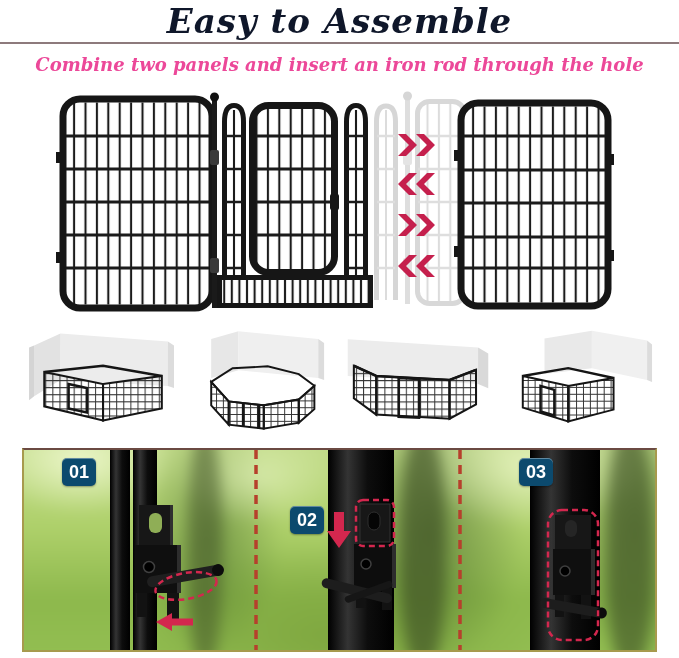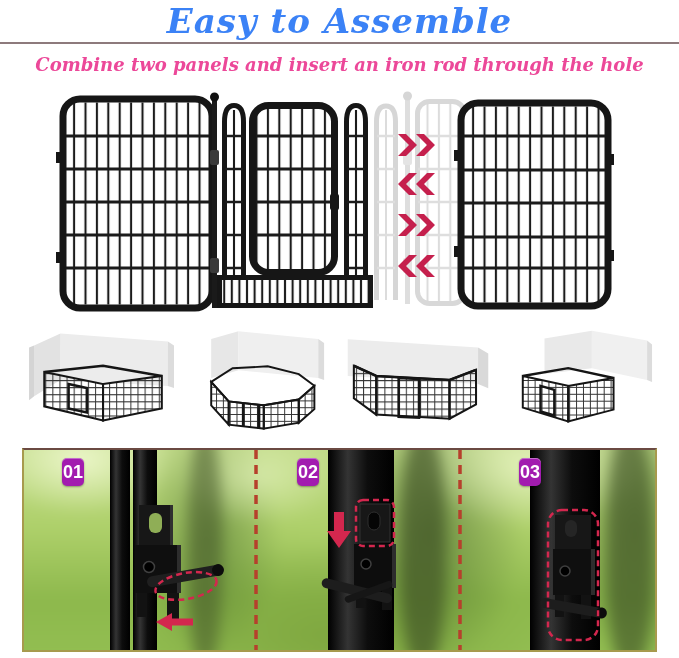--- a/index.html
+++ b/index.html
@@ -7,7 +7,7 @@
         font-family:"Liberation Sans",sans-serif;}
   .title{position:absolute;top:0;left:0;width:679px;text-align:center;margin:0;
          font-family:"DejaVu Serif",serif;font-style:italic;font-weight:700;
-         font-size:34px;letter-spacing:1px;color:#3b82f6;line-height:42px;}
+         font-size:34px;letter-spacing:1px;color:#0f172a;line-height:42px;}
   .title-rule{position:absolute;top:42px;left:0;width:679px;height:2px;background:#8d7a7c;}
   .subtitle{position:absolute;top:52px;left:0;width:679px;text-align:center;margin:0;
             font-family:"DejaVu Serif",serif;font-style:italic;font-weight:700;

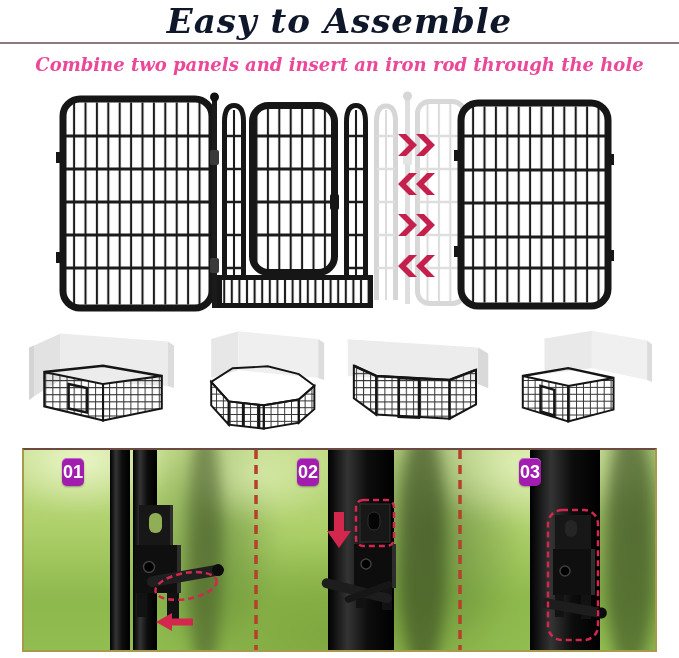--- a/index.html
+++ b/index.html
@@ -35,8 +35,8 @@
   .trunk.t3{left:596px;width:48px;background:rgba(64,82,38,.6);}
   .photo-overlay{position:absolute;left:0;top:0;width:631px;height:200px;}
   .badge{position:absolute;top:8px;min-width:22px;text-align:center;
-         background:#a21caf;color:#fff;font-weight:700;font-size:18px;line-height:22px;
-         padding:3px 0;border-radius:5px;
+         background:#0c4a6e;color:#fff;font-weight:700;font-size:18px;line-height:22px;
+         padding:3px 6px;border-radius:5px;
          box-shadow:inset 0 1px 0 rgba(255,255,255,.35), 0 1px 2px rgba(0,0,0,.35);}
   .badge.b1{left:38px;} .badge.b2{left:273px;} .badge.b3{left:459px;margin-left:36px;}
 </style>

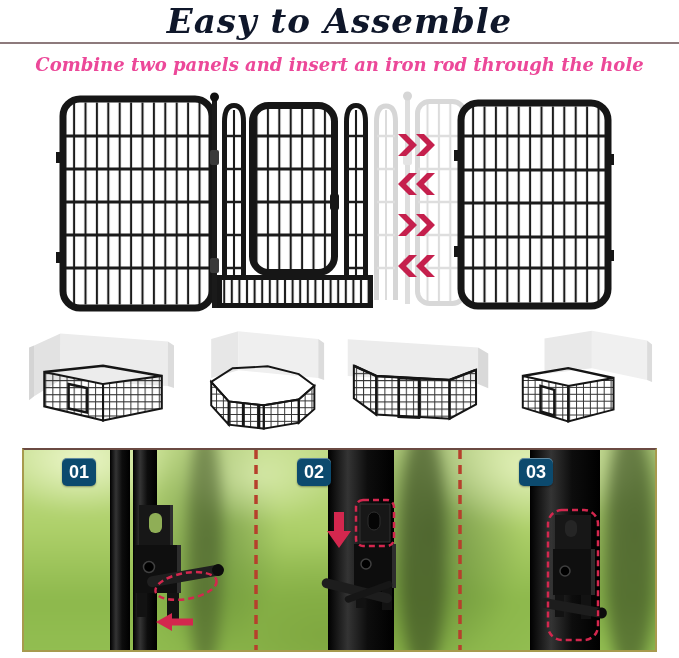--- a/index.html
+++ b/index.html
@@ -38,7 +38,7 @@
          background:#0c4a6e;color:#fff;font-weight:700;font-size:18px;line-height:22px;
          padding:3px 6px;border-radius:5px;
          box-shadow:inset 0 1px 0 rgba(255,255,255,.35), 0 1px 2px rgba(0,0,0,.35);}
-  .badge.b1{left:38px;} .badge.b2{left:273px;} .badge.b3{left:459px;margin-left:36px;}
+  .badge.b1{left:38px;} .badge.b2{left:266px;margin-top:48px;} .badge.b3{left:459px;margin-left:36px;}
 </style>
 </head>
 <body>

